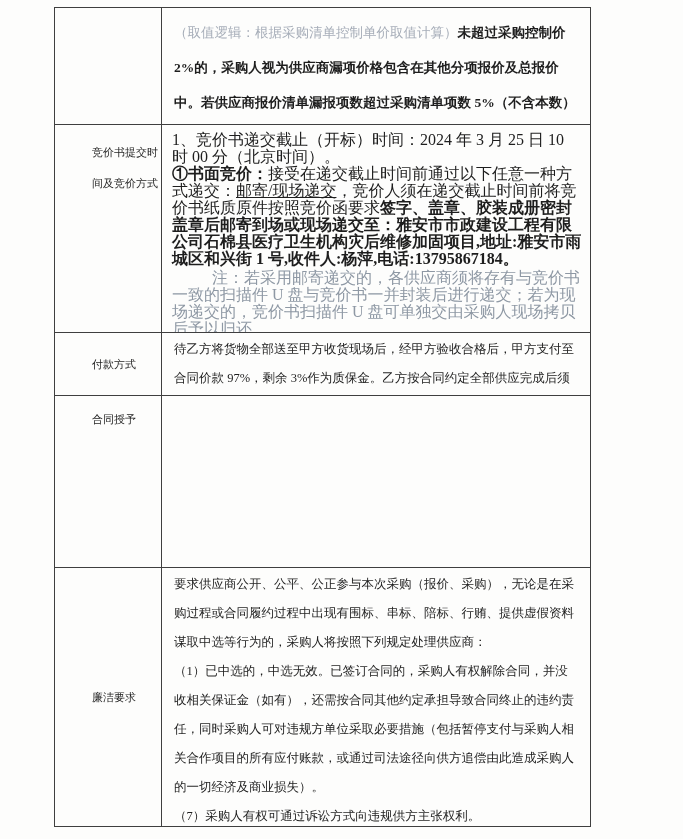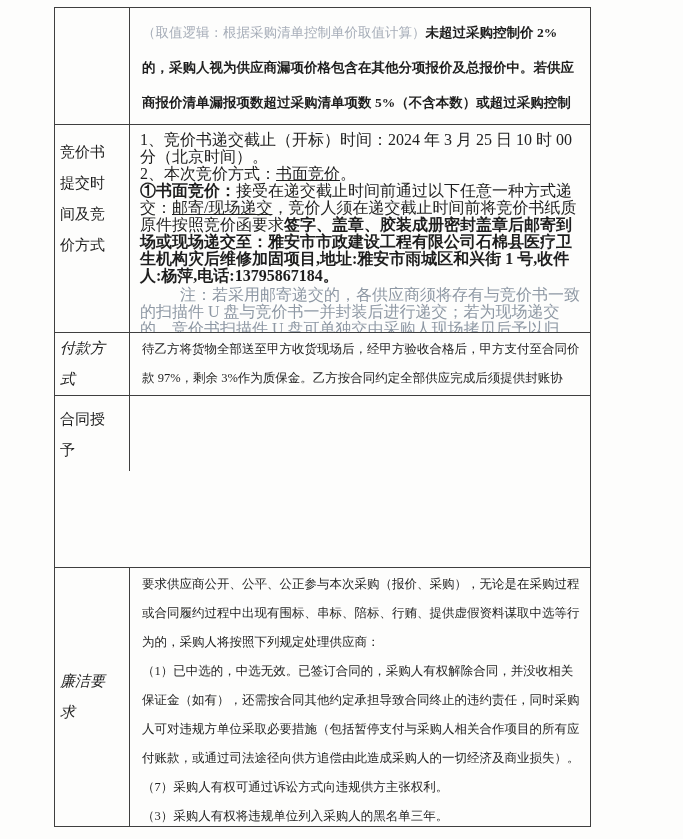--- a/index.html
+++ b/index.html
@@ -45,10 +45,11 @@
     width:75px;
     flex:0 0 75px;
     border-right:1px solid var(--line);
-    font-size:15px;
+    font-size:11px;
     line-height:31px;
-    padding:10px 17px 0 5px;
+    padding:10px 2px 0 5px;
     overflow:hidden;
+    margin-left:32px;
   }
   .r2 .label{padding-top:12px;}
   .r4 .label{padding-top:8px;}

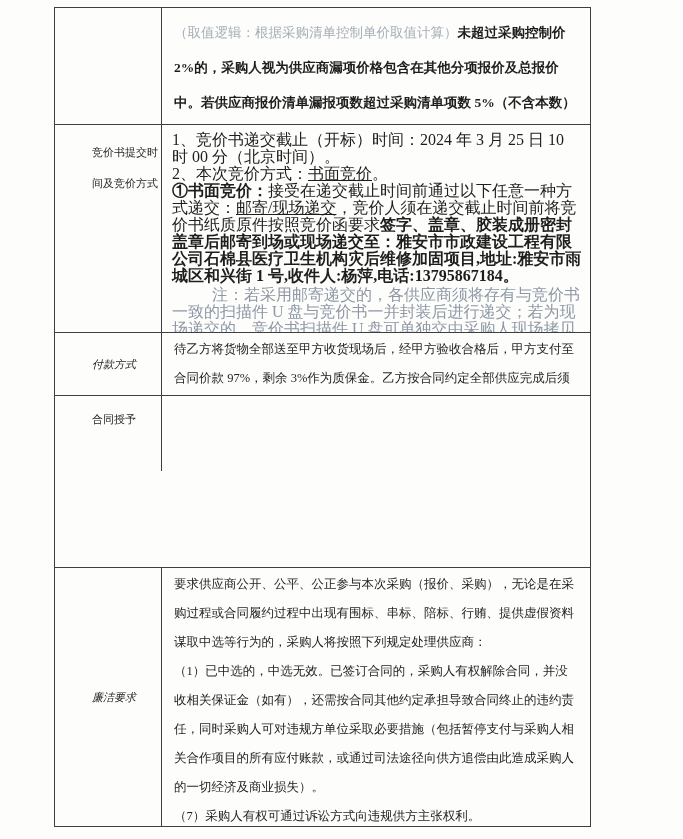--- a/index.html
+++ b/index.html
@@ -105,7 +105,6 @@
       <div class="label">竞价书提交时间及竞价方式</div>
       <div class="content">
           <div class="para"><span class="seg">1、竞价书递交截止（开标）时间：2024 年 3 月 25 日 10 时 00 分（北京时间）。</span></div>
-          <div class="para"><span class="seg">2、本次竞价方式：</span><span class="seg underline">书面竞价</span><span class="seg">。</span></div>
           <div class="para"><span class="seg bold">①书面竞价：</span><span class="seg">接受在递交截止时间前通过以下任意一种方式递交：</span><span class="seg underline">邮寄/现场递交</span><span class="seg">，竞价人须在递交截止时间前将竞价书纸质原件按照竞价函要求</span><span class="seg bold">签字、盖章、胶装成册密封盖章后邮寄到场或现场递交至：雅安市市政建设工程有限公司石棉县医疗卫生机构灾后维修加固项目,地址:雅安市雨城区和兴街 1 号,收件人:杨萍,电话:13795867184。</span></div>
           <div class="para note"><span class="seg notegray">注：若采用邮寄递交的，各供应商须将存有与竞价书一致的扫描件 U 盘与竞价书一并封装后进行递交；若为现场递交的，竞价书扫描件 U 盘可单独交由采购人现场拷贝后予以归还。</span></div>
         </div>

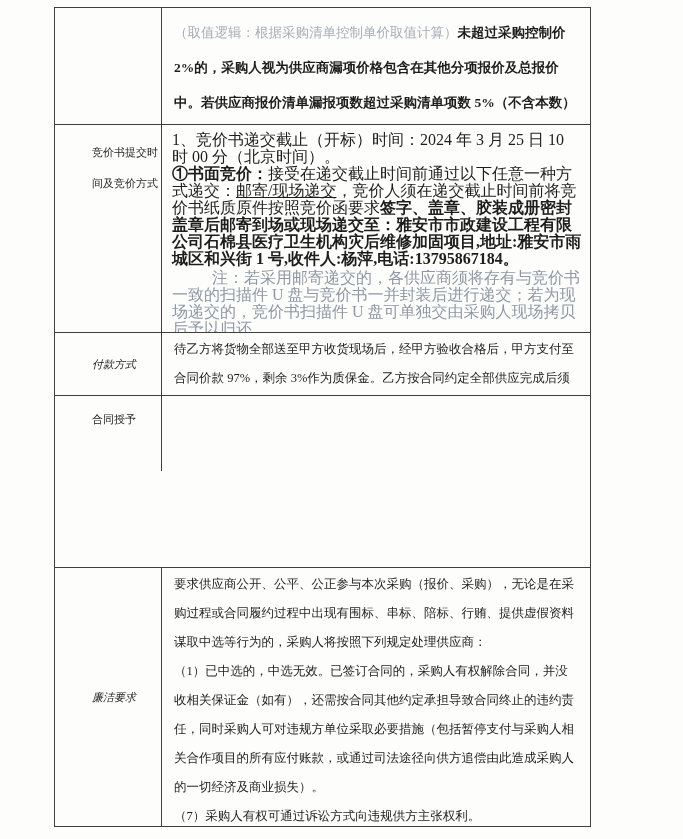--- a/index.html
+++ b/index.html
@@ -57,7 +57,6 @@
     display:flex;
     align-items:center;
     padding-top:0;
-    font-style:italic;
   }
   .content{
     flex:1 1 auto;

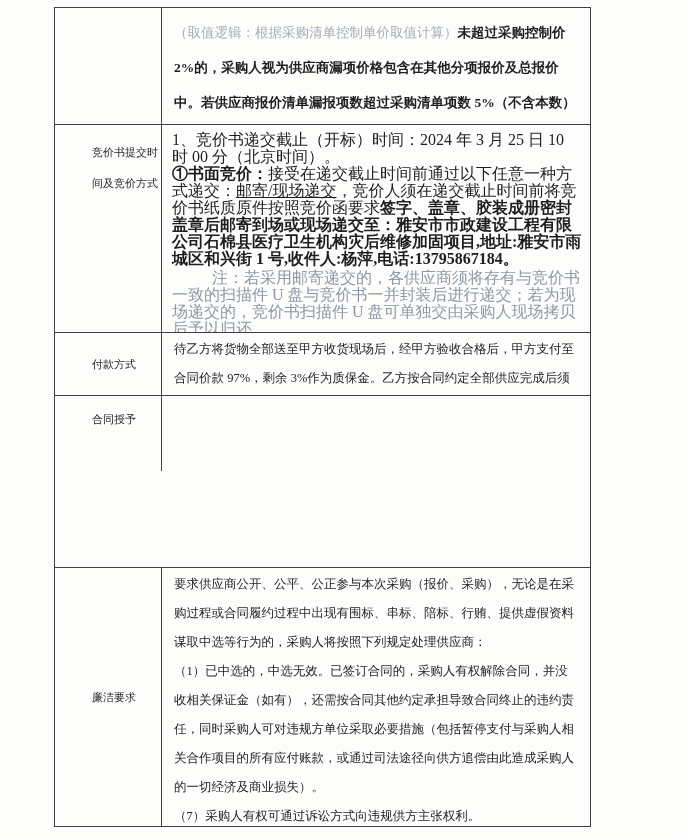--- a/index.html
+++ b/index.html
@@ -39,7 +39,7 @@
   .r1{height:117px;}
   .r2{height:208px;}
   .r3{height:63px;}
-  .r4{height:172px;flex-direction:column;}
+  .r4{height:172px;}
   .r5{height:258px;}
   .label{
     width:75px;

